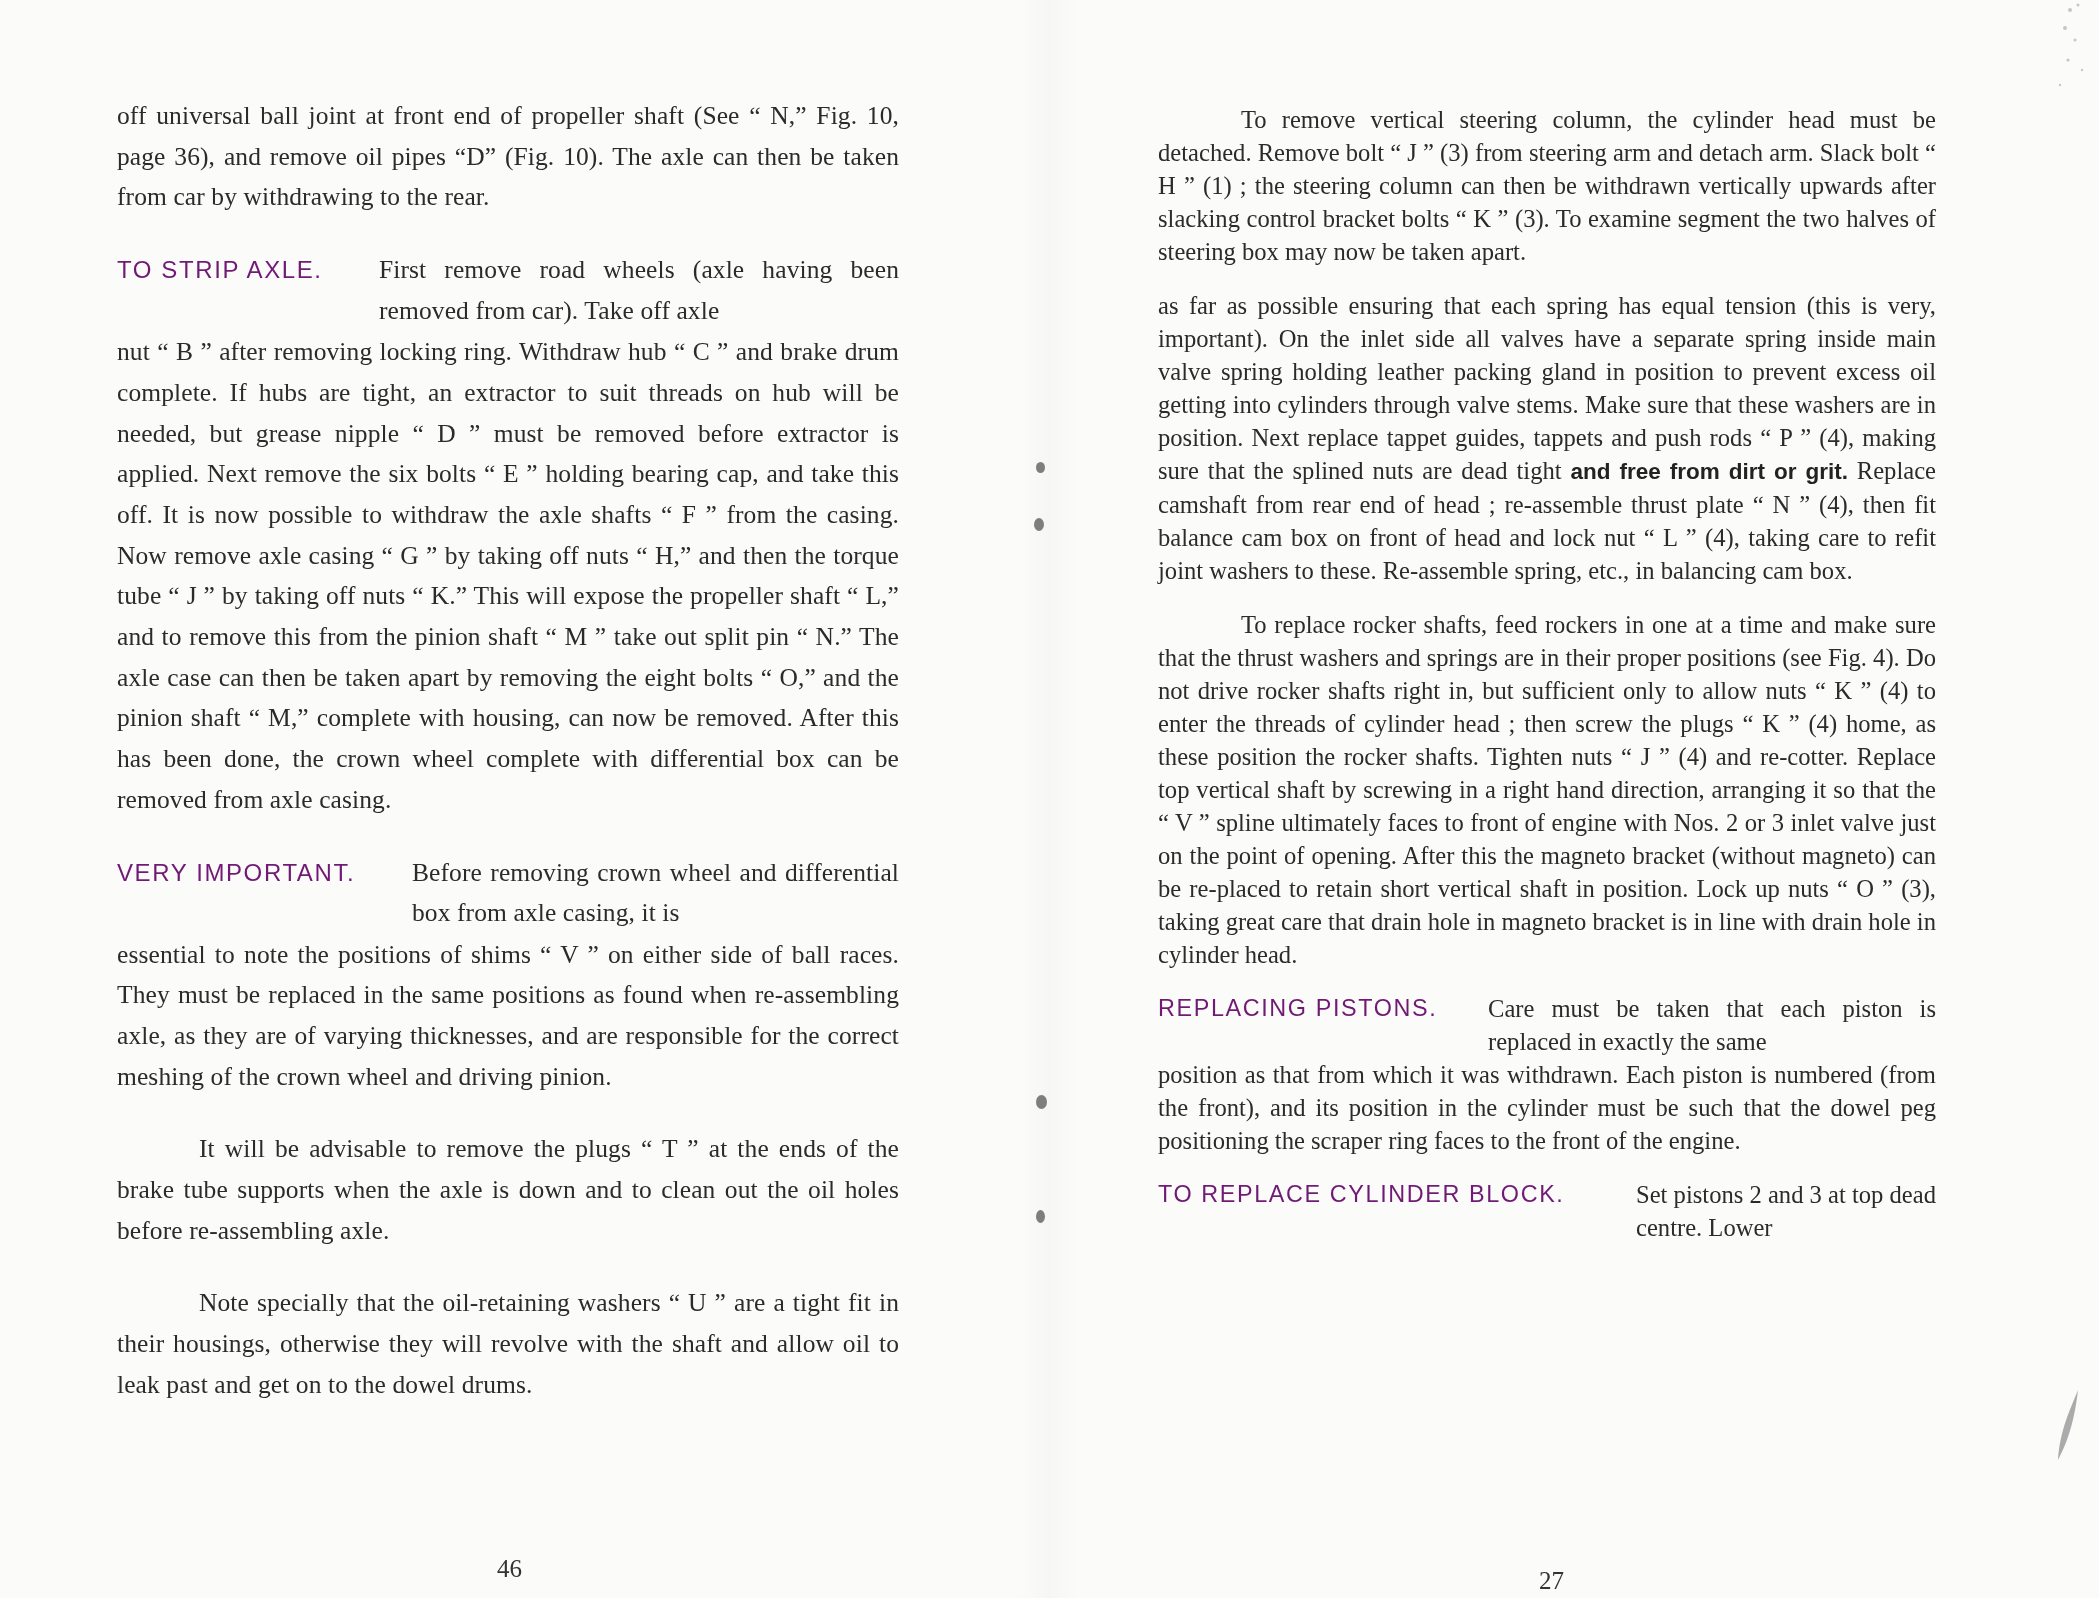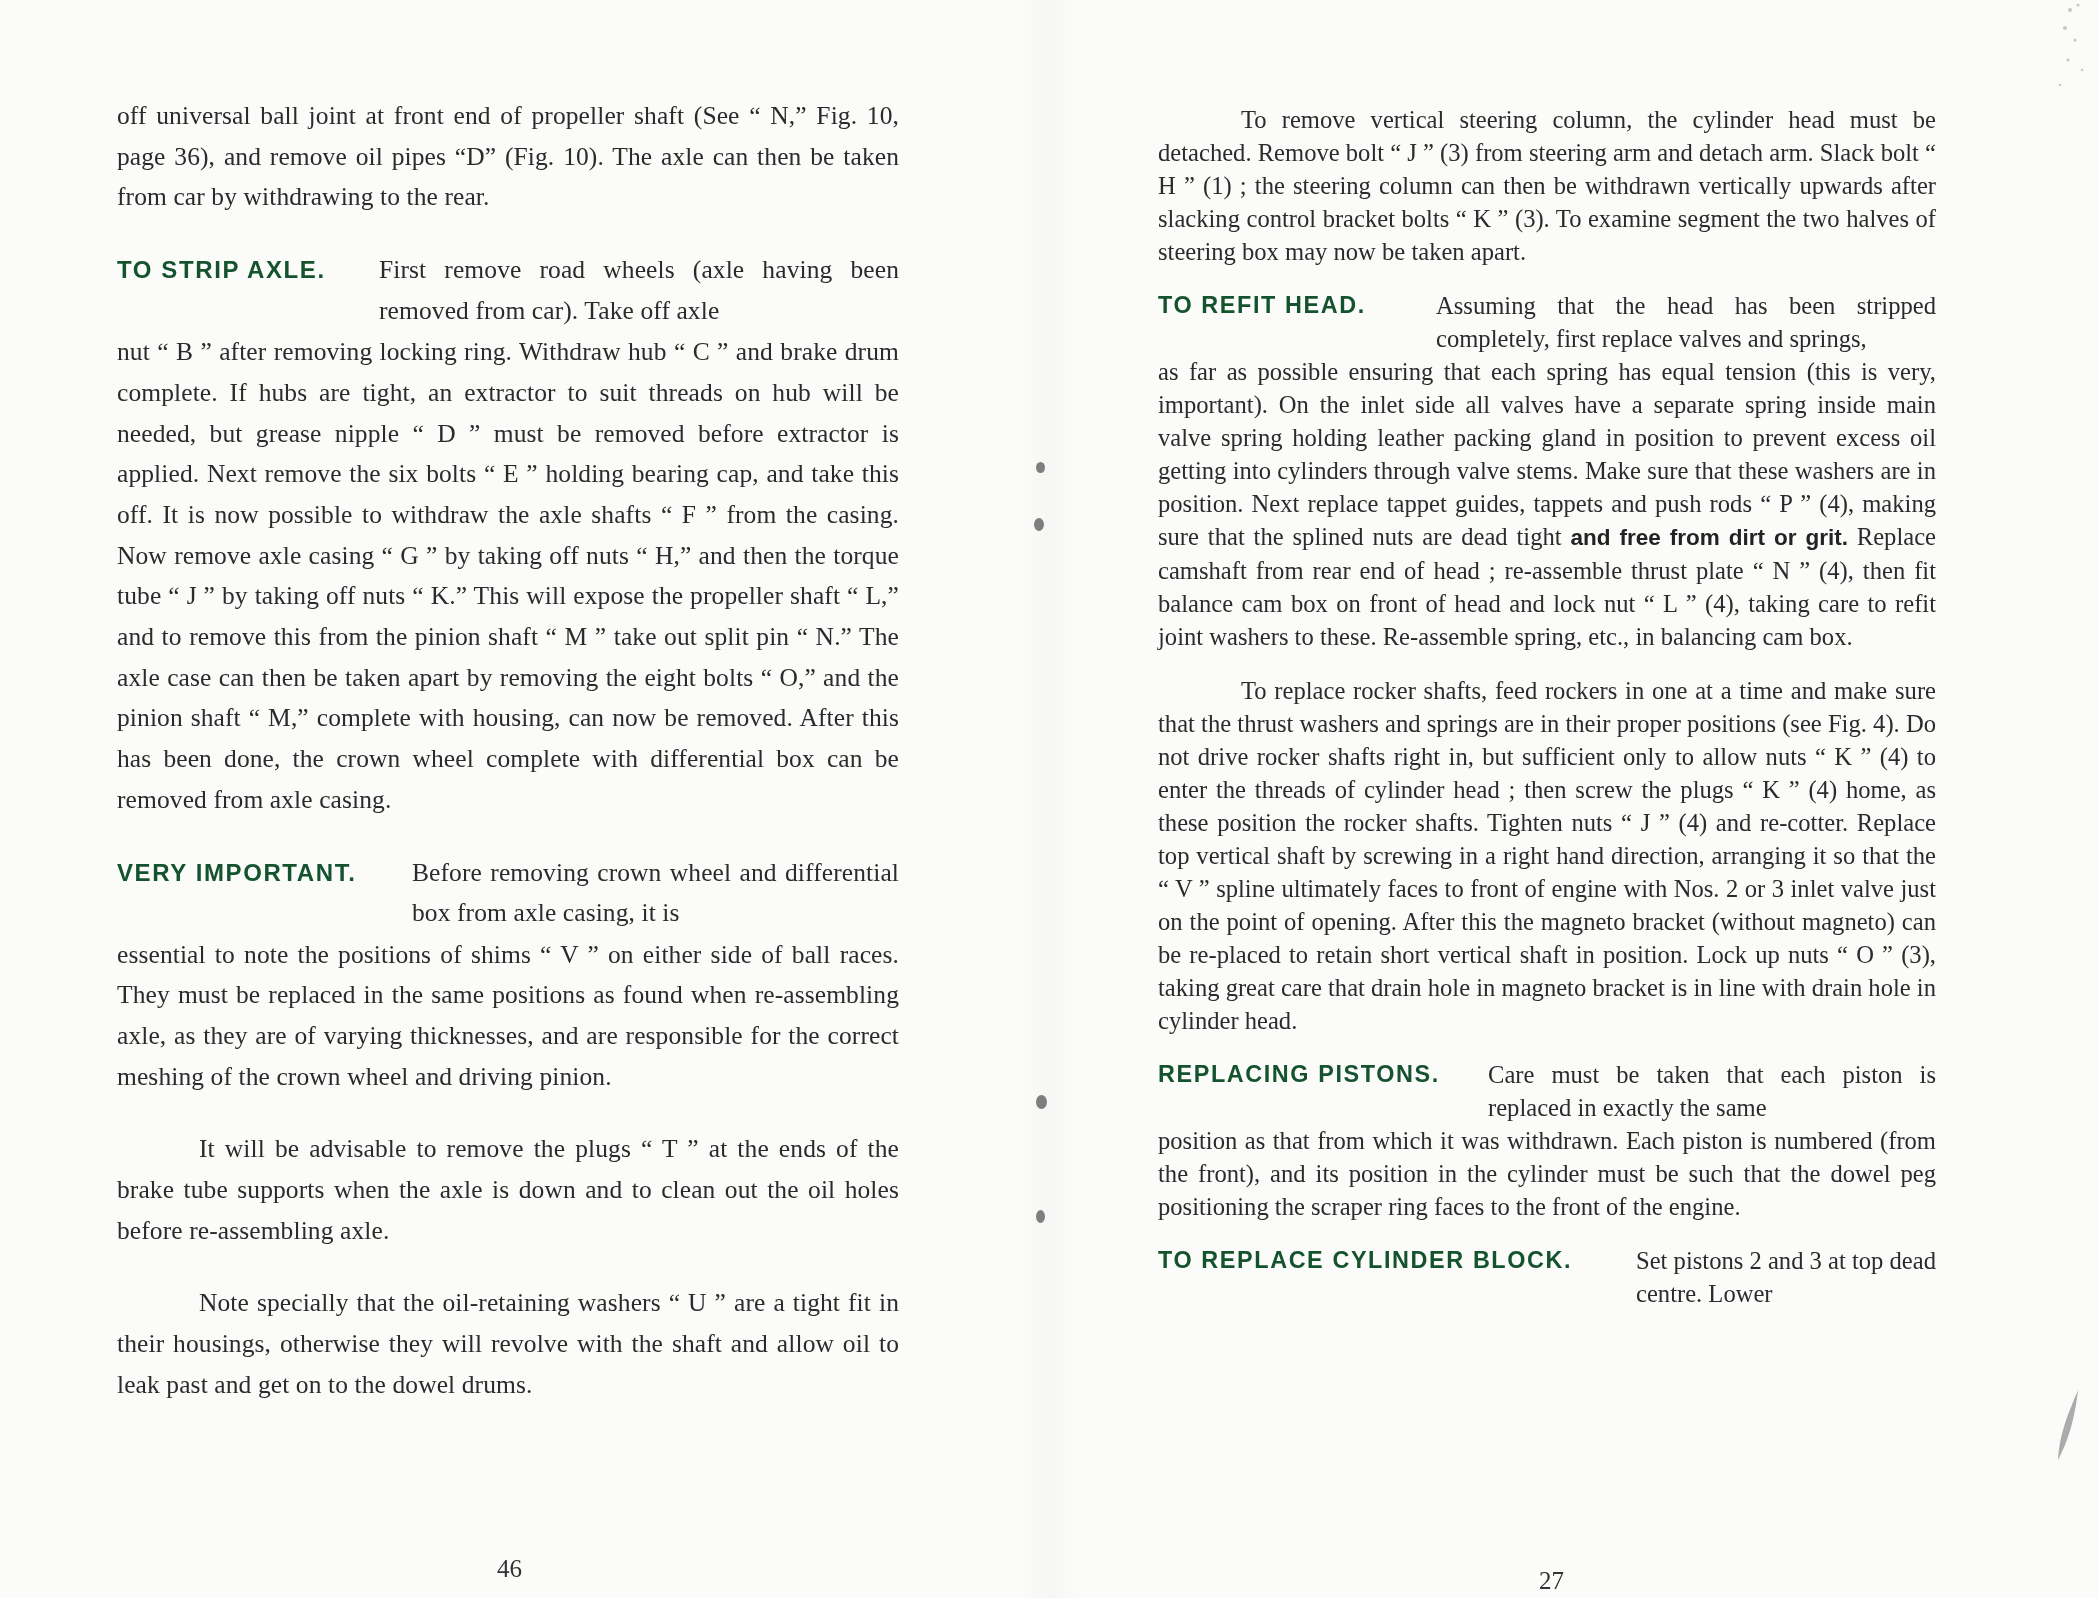--- a/index.html
+++ b/index.html
@@ -28,7 +28,7 @@
     .page-right .indent { text-indent: 83px; }
     .heading {
       font-family: "Liberation Sans", "DejaVu Sans", sans-serif;
-      font-weight: bold; letter-spacing: 1.6px; color: #14532d;
+      font-weight: normal; letter-spacing: 1.6px; color: #701a75;
       float: left;
     }
     .page-left .heading { font-size: 24px; }

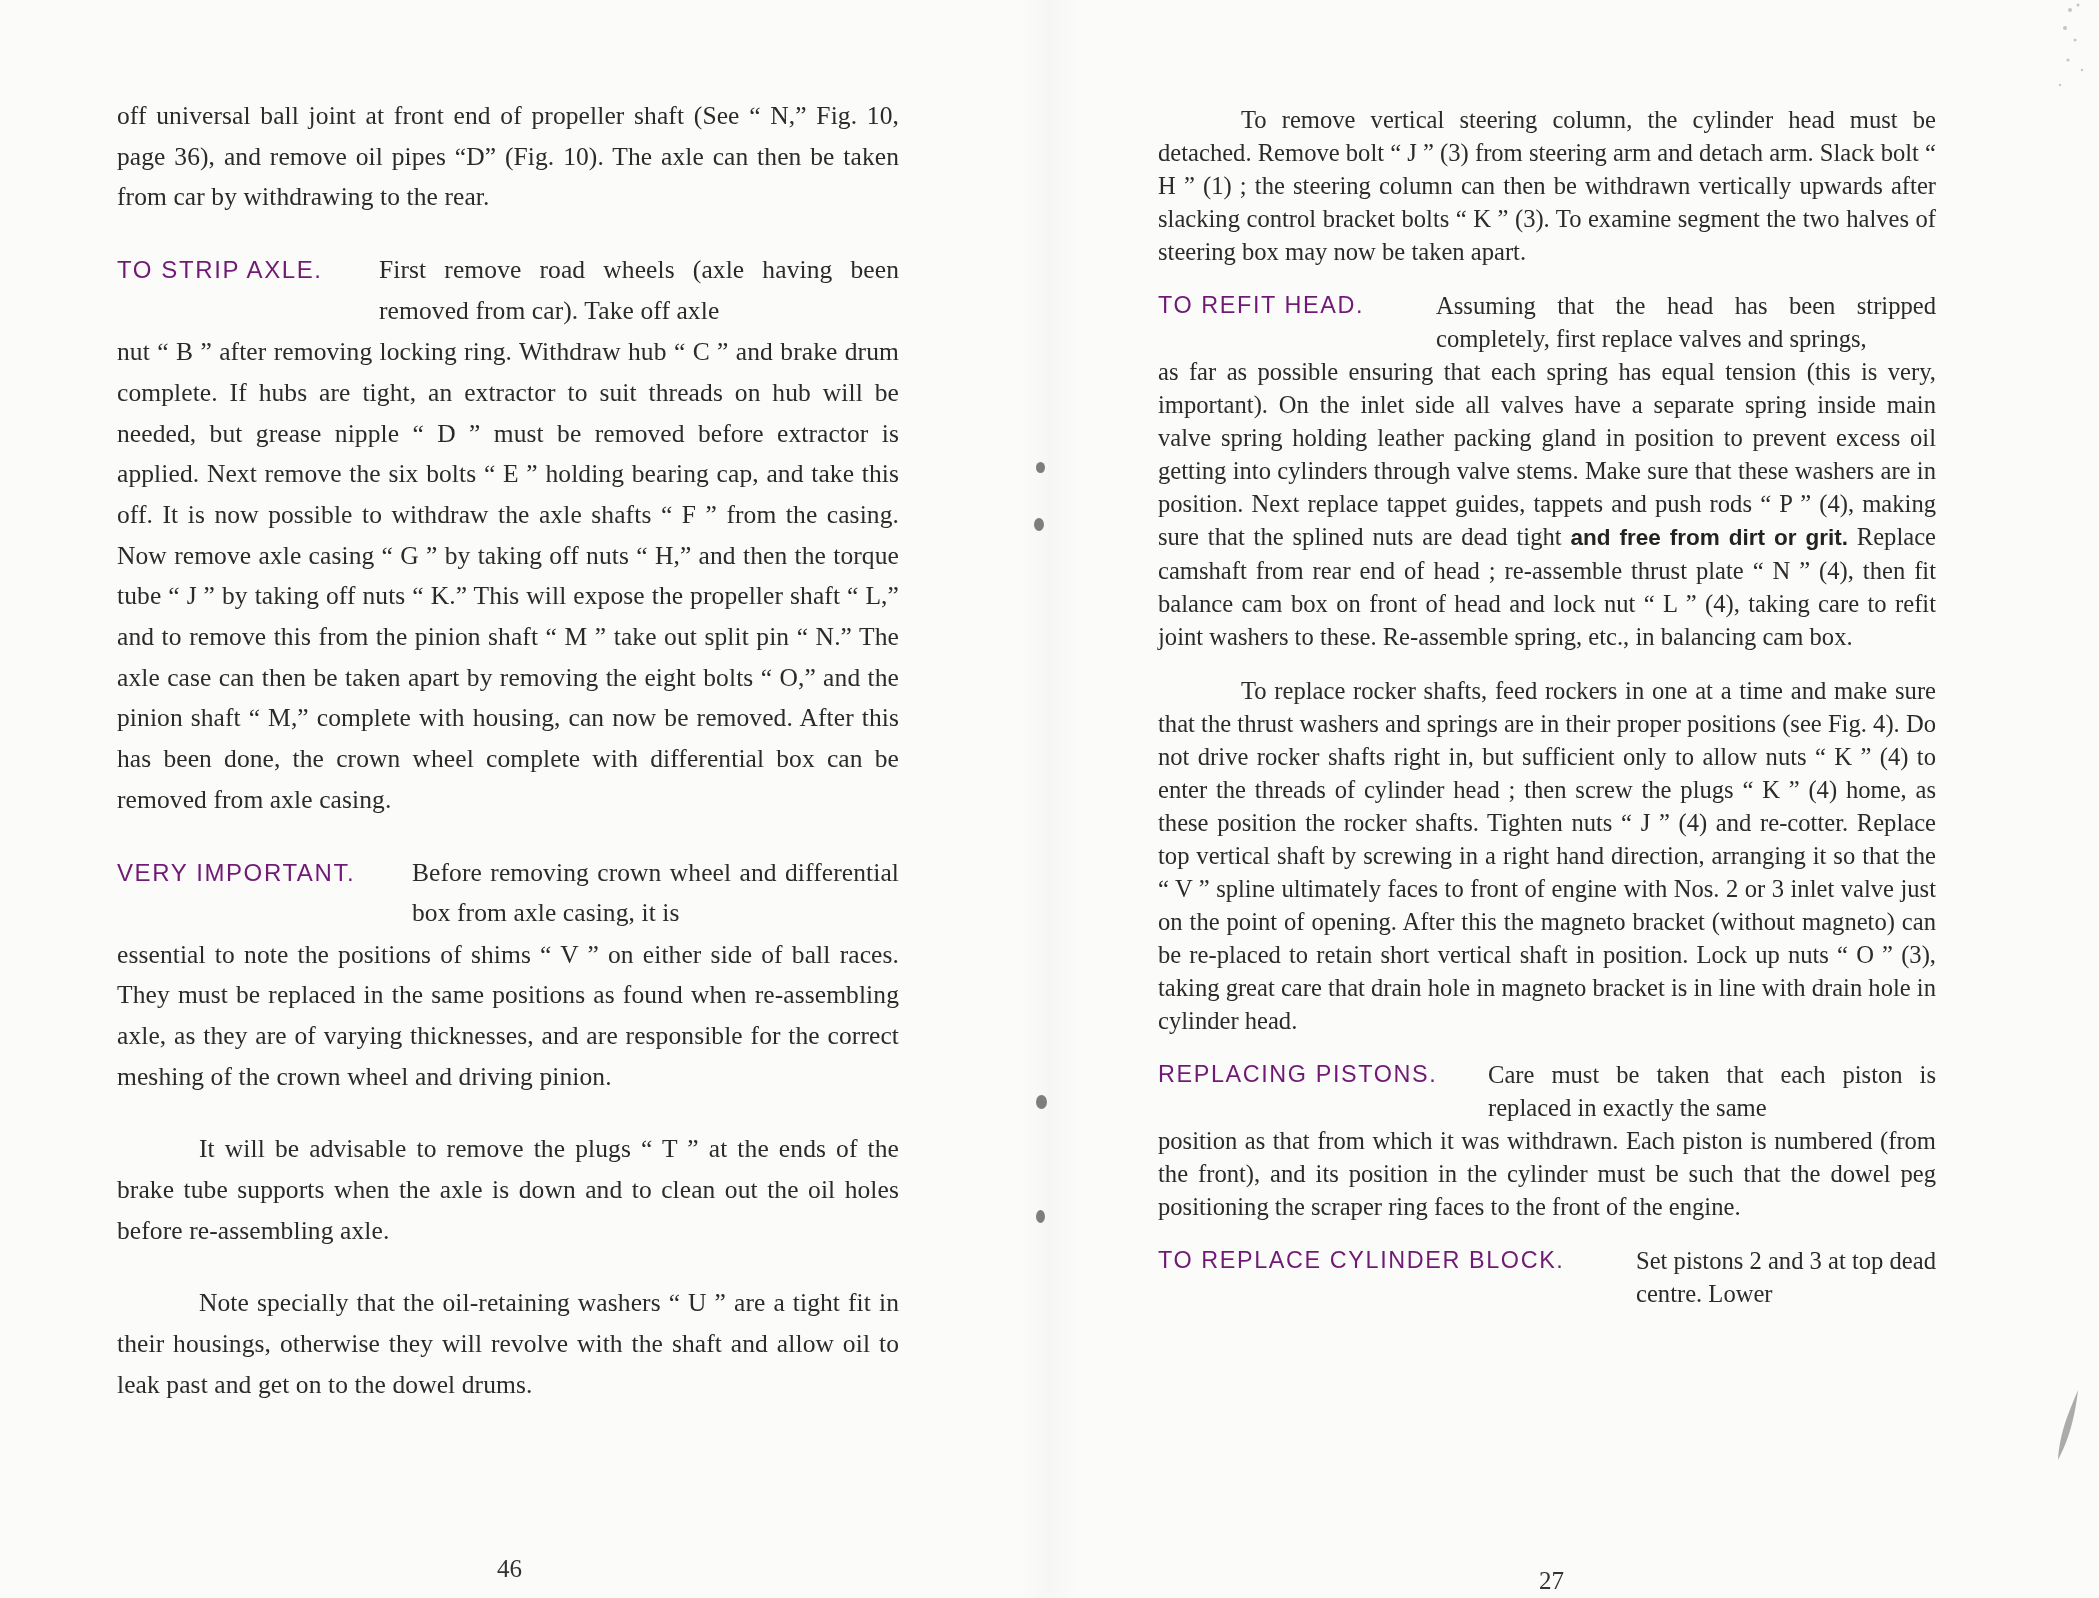--- a/index.html
+++ b/index.html
@@ -99,10 +99,6 @@
       <div class="gap-r"></div>
 
       <div class="section">
-        <div class="hang-block">
-          <span class="heading" style="width:278px; line-height:33px; height:66px;">TO REFIT HEAD.</span>
-          <p class="hang-text">Assuming that the head has been stripped completely, first replace valves and springs,</p>
-        </div>
         <p><span>as far as possible ensuring that each spring has equal tension (this is very, important). On the inlet side all valves have a separate spring inside main valve spring holding leather packing gland in position to prevent excess oil getting into cylinders through valve stems. Make sure that these washers are in position. Next replace tappet guides, tappets and push rods “ P ” (4), making sure that the splined nuts are dead tight </span><span class="bold-inline">and free from dirt or grit.</span><span> Replace camshaft from rear end of head ; re-assemble thrust plate “ N ” (4), then fit balance cam box on front of head and lock nut “ L ” (4), taking care to refit joint washers to these. Re-assemble spring, etc., in balancing cam box.</span></p>
       </div>
 

